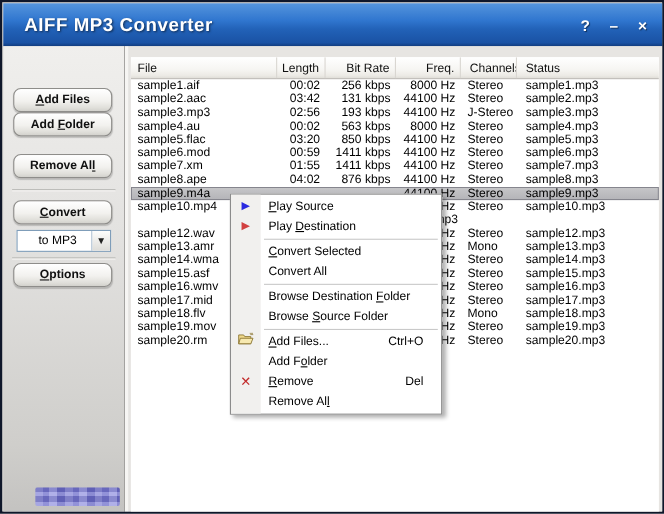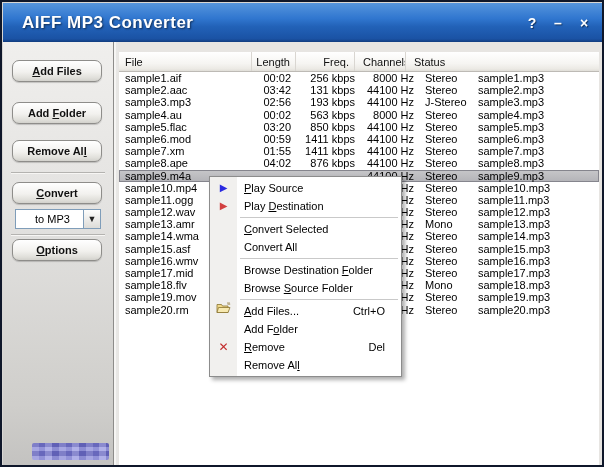--- a/index.html
+++ b/index.html
@@ -127,6 +127,7 @@
     <div class="lv-header">
       <div class="hcell c-file a-l6">File</div>
       <div class="hcell c-length a-r">Length</div>
+      <div class="hcell c-bitrate a-r">Bit Rate</div>
       <div class="hcell c-freq a-r">Freq.</div>
       <div class="hcell c-channels a-l8">Channels</div>
       <div class="hcell c-status a-l8">Status</div>

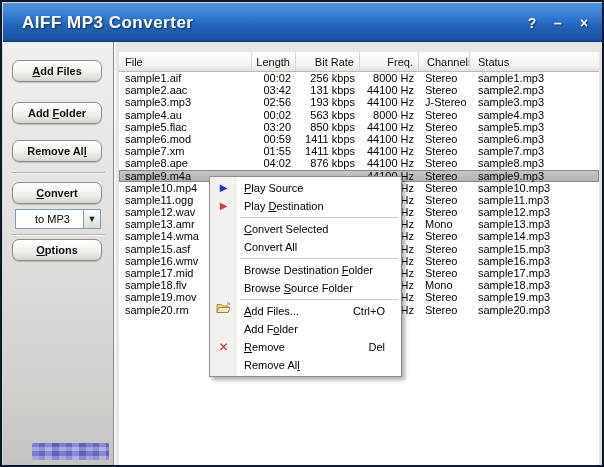--- a/index.html
+++ b/index.html
@@ -96,7 +96,7 @@
   </div>
 
   <div class="sidebar">
-    <button class="xp-btn" style="top:18px;">
+    <button class="xp-btn" style="top:38px;">
         <span><span></span><u>A</u><span>dd Files</span></span>
       </button>
     <button class="xp-btn" style="top:60px;">

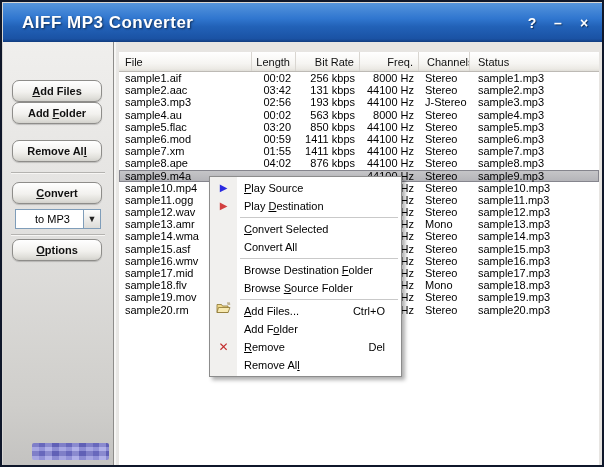--- a/index.html
+++ b/index.html
@@ -224,7 +224,6 @@
     </div>
 
     <div class="row">
-      <div class="cell c-file a-l6">sample11.ogg</div>
       <div class="cell c-length a-r"></div>
       <div class="cell c-bitrate a-r"></div>
       <div class="cell c-freq a-r">44100 Hz</div>

